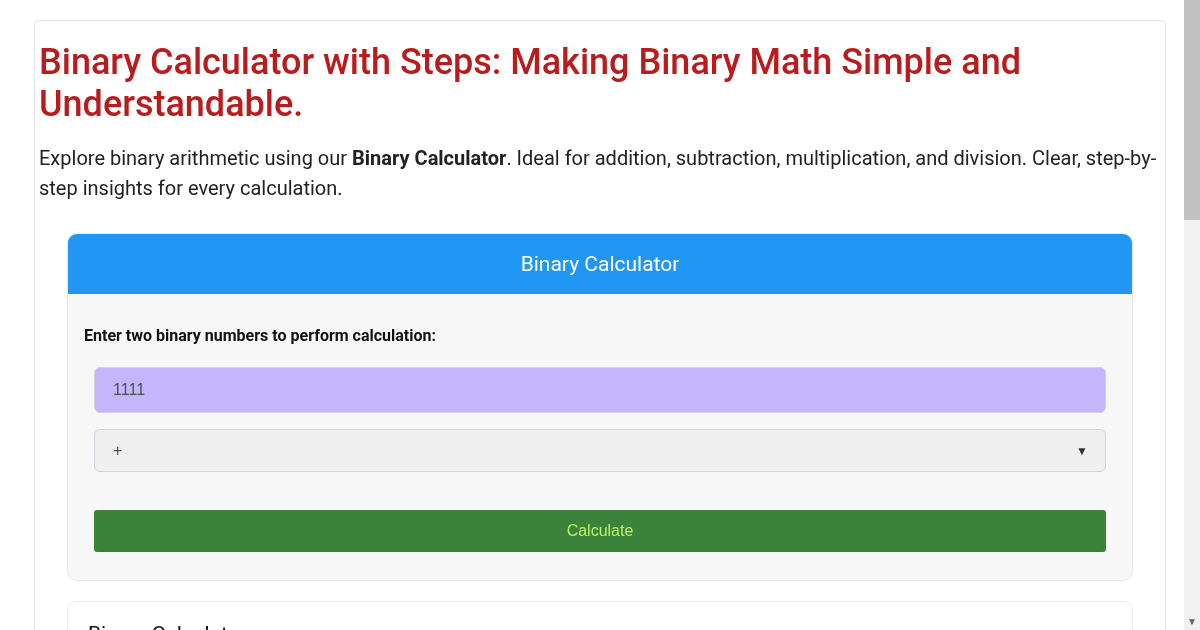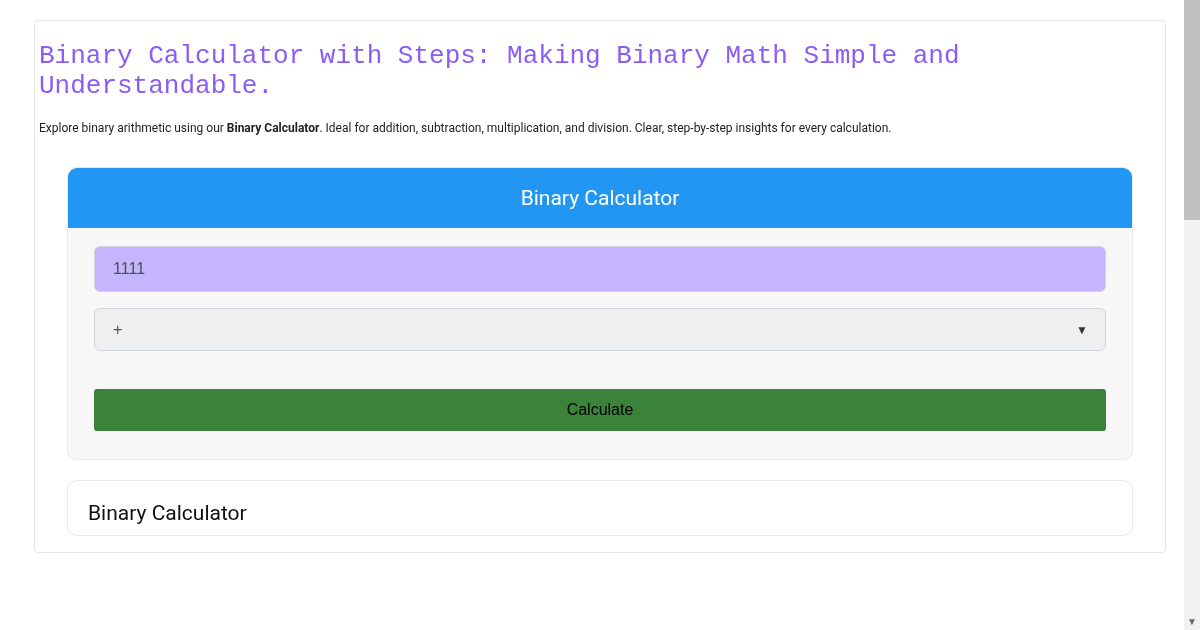--- a/index.html
+++ b/index.html
@@ -25,11 +25,10 @@
       padding: 16px 0;
     }
     .page-title {
-      font-size: 26px;
+      font-size: 36px;
       font-weight: 500;
       padding: 4px 4px 14px 4px;
-      color: #8b5cf6;
-      font-family: Liberation Mono, monospace;
+      color: #b91c1c;
     }
     .page-subtitle {
       font-size: 12px;

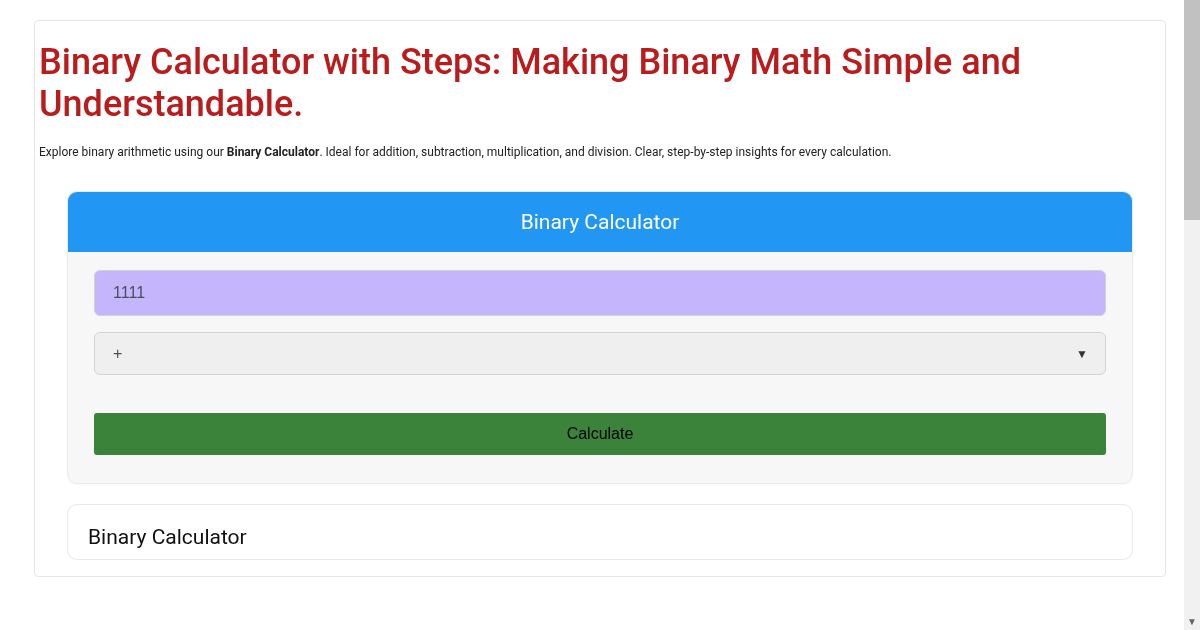--- a/index.html
+++ b/index.html
@@ -31,7 +31,7 @@
       color: #b91c1c;
     }
     .page-subtitle {
-      font-size: 12px;
+      font-size: 20px;
       padding: 4px 4px 20px 4px;
       color: #222;
       line-height: 1.5;

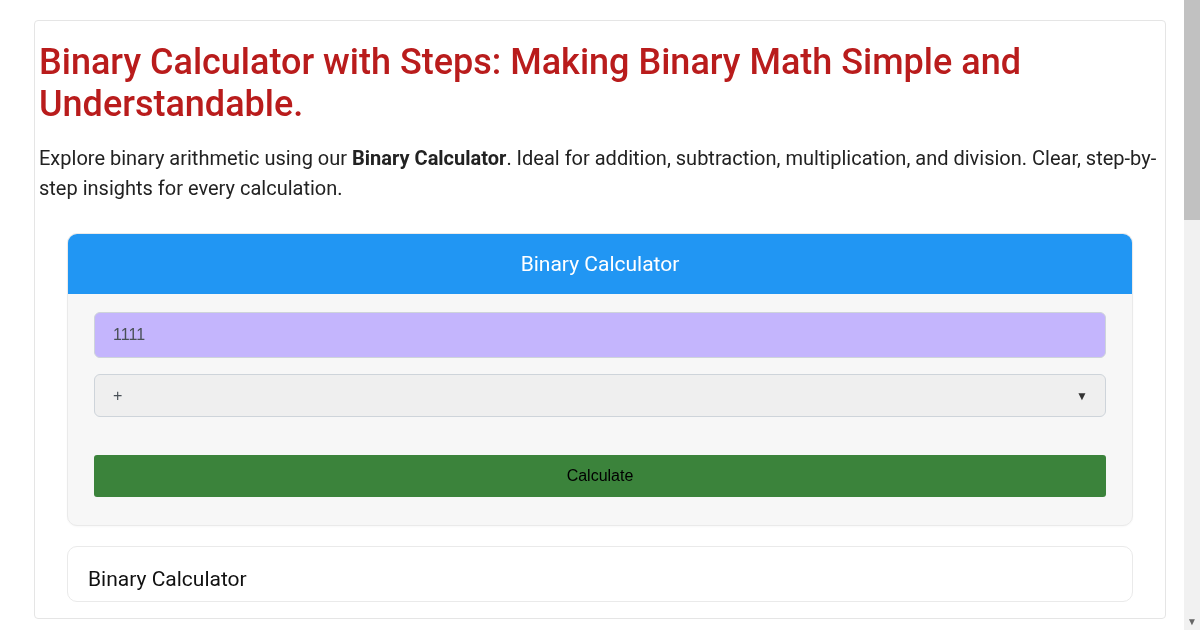--- a/index.html
+++ b/index.html
@@ -174,6 +174,7 @@
     <div class="calc-card">
       <div class="calc-header">Binary Calculator</div>
       <div class="calc-body">
+        <div class="calc-instruction">Enter two binary numbers to perform calculation:</div>
 
         <div class="form-group">
           <input type="text" class="text-input" value="1111" style="">

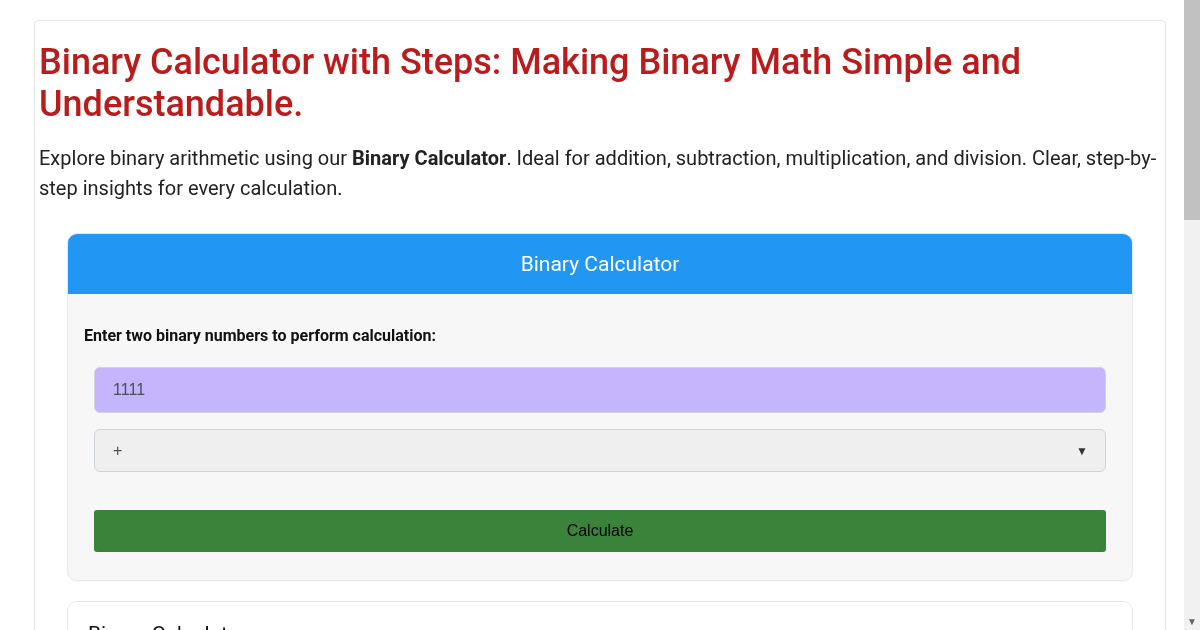--- a/index.html
+++ b/index.html
@@ -109,7 +109,7 @@
       margin: 22px 10px 0 10px;
       padding: 12px 10px;
       background: #3b833b;
-      color: #000000;
+      color: #bef264;
       border: none;
       border-radius: 3px;
       font-size: 16px;

